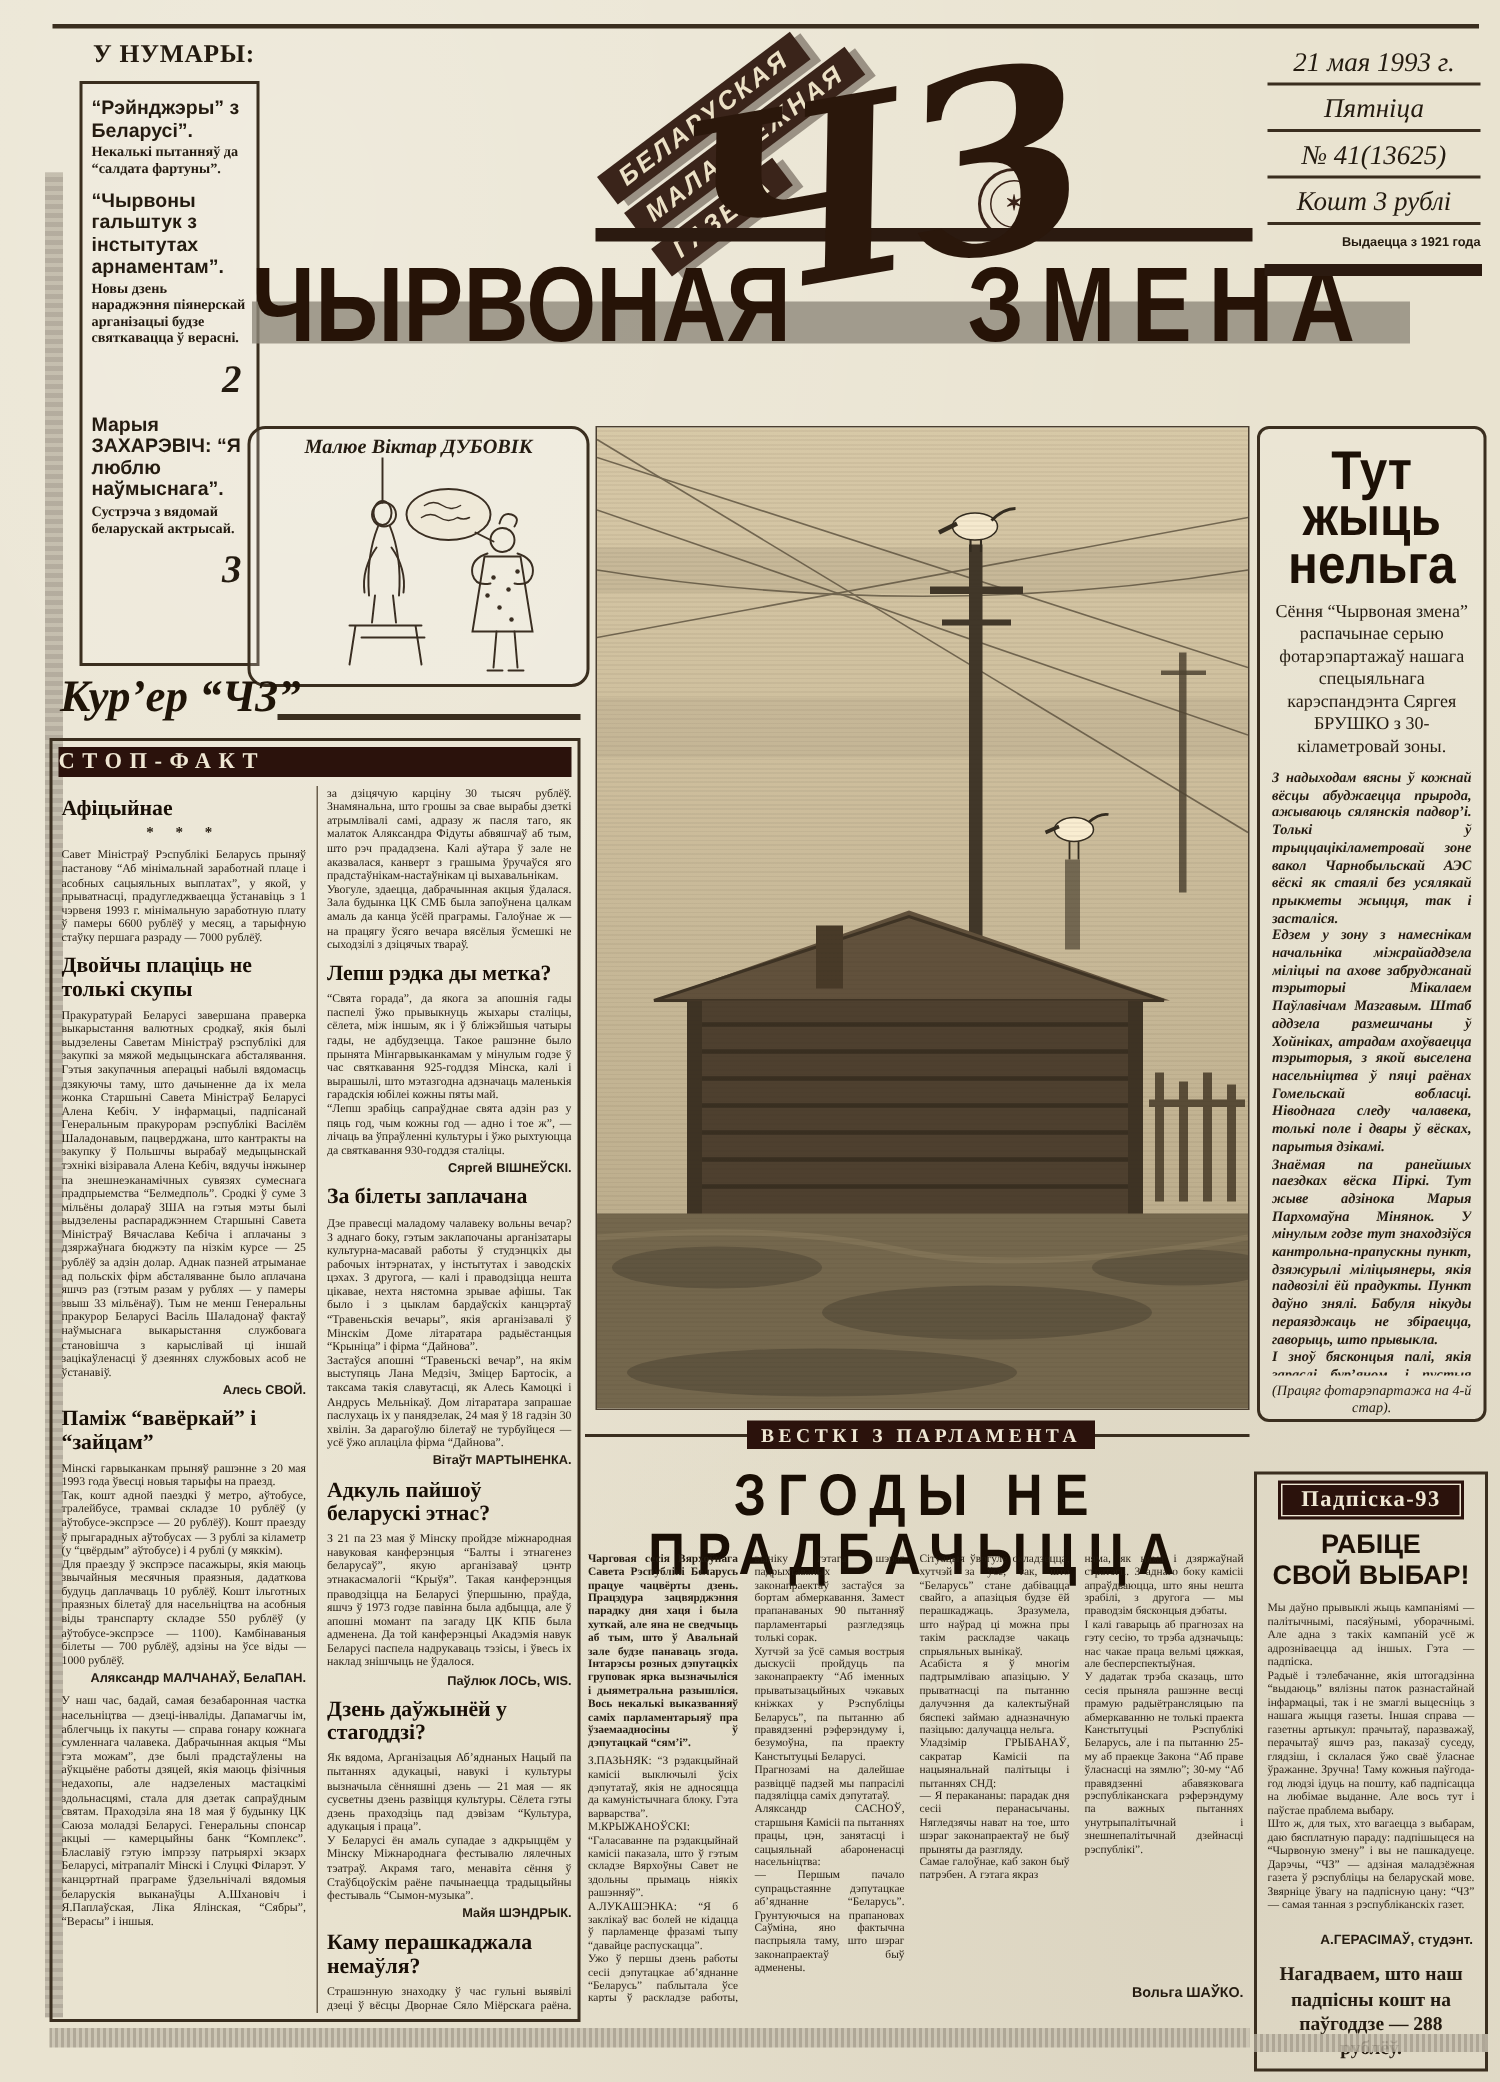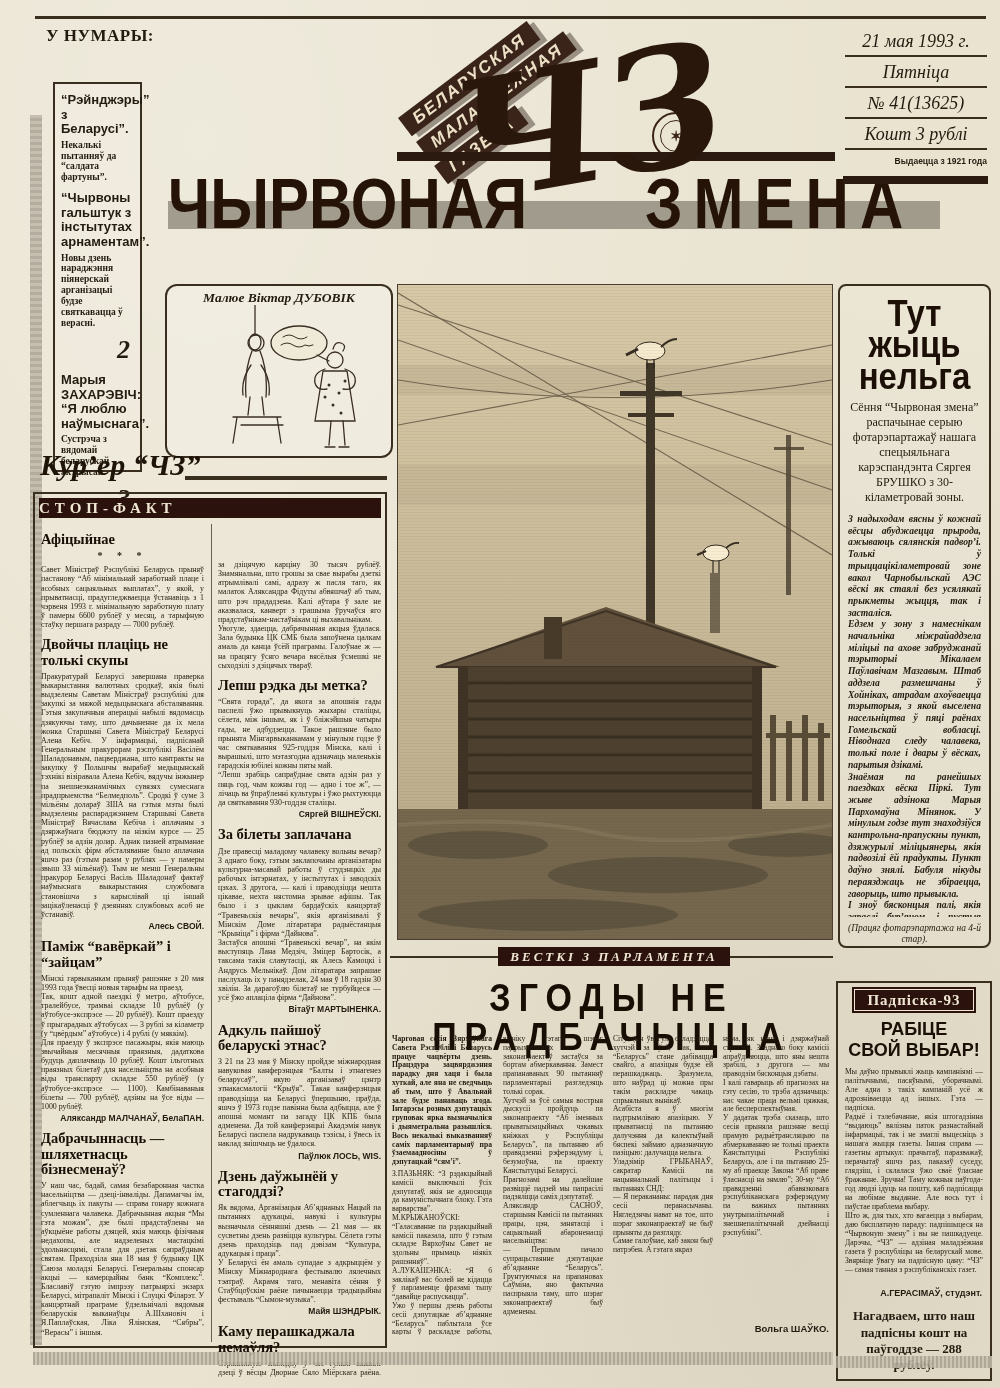--- a/index.html
+++ b/index.html
@@ -90,7 +90,7 @@
 
   <div class="abs lstrip" style="left:30px;top:115px;width:12px;height:1230px;"></div>
 
-  <div class="abs innum-title" style="left:40px;top:27px;width:120px;">У НУМАРЫ:</div>
+  <div class="abs innum-title" style="left:56px;top:27px;width:120px;">У НУМАРЫ:</div>
   <div class="abs inbox" style="left:53px;top:54px;width:89px;height:390px;margin-top:28px;">
     <div class="in-item-t">“Рэйнджэры” з Беларусі”.</div>
     <div class="in-item-x">Некалькі пытанняў да “салдата фартуны”.</div>

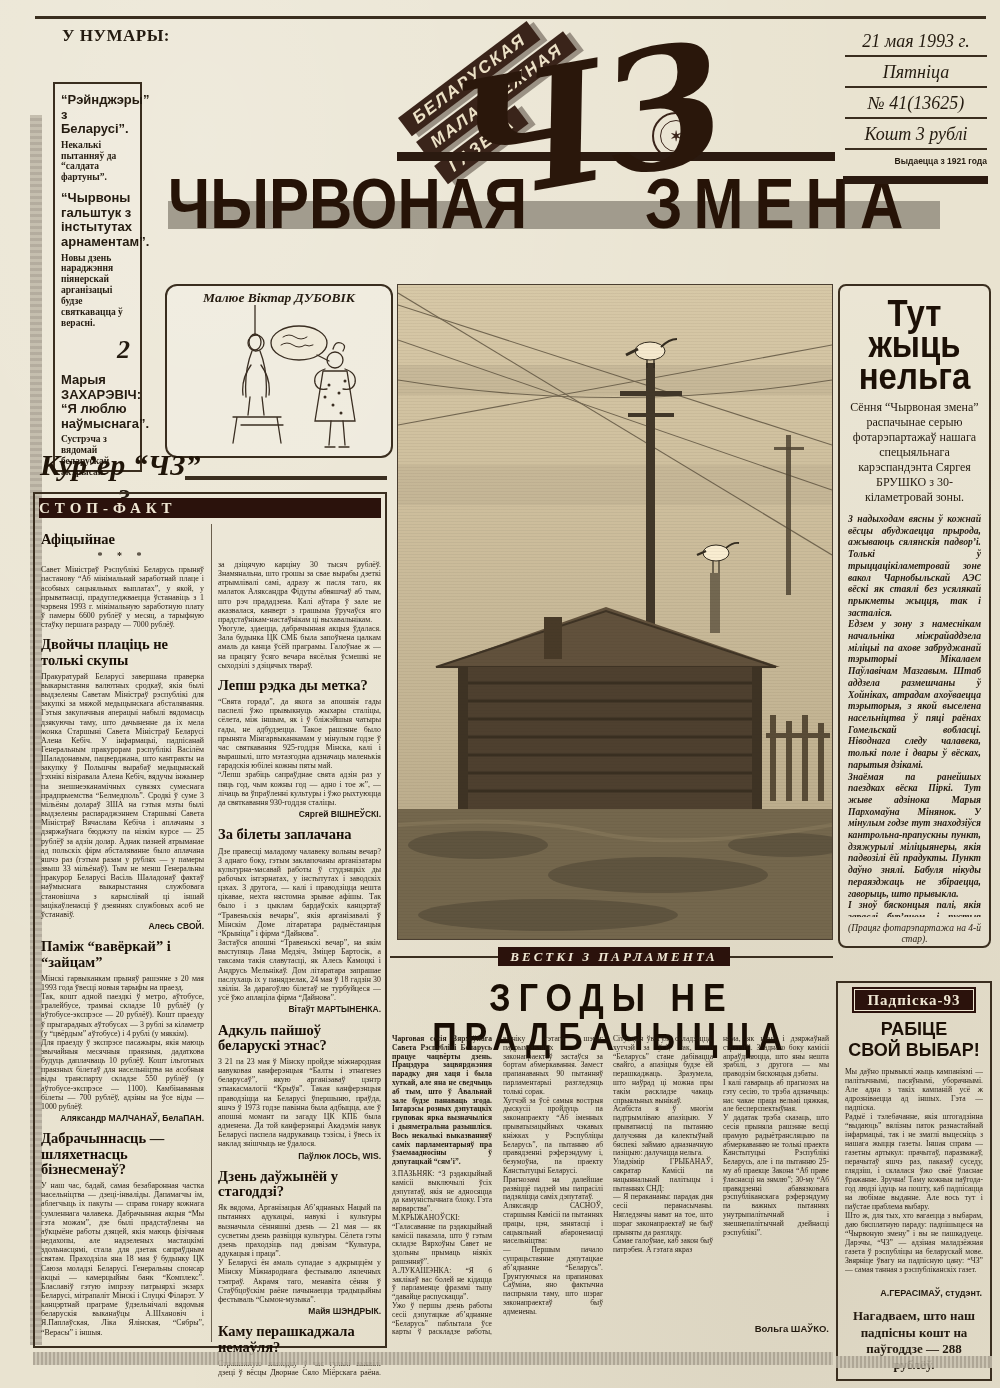--- a/index.html
+++ b/index.html
@@ -91,7 +91,7 @@
   <div class="abs lstrip" style="left:30px;top:115px;width:12px;height:1230px;"></div>
 
   <div class="abs innum-title" style="left:56px;top:27px;width:120px;">У НУМАРЫ:</div>
-  <div class="abs inbox" style="left:53px;top:54px;width:89px;height:390px;margin-top:28px;">
+  <div class="abs inbox" style="left:53px;top:54px;width:120px;height:390px;">
     <div class="in-item-t">“Рэйнджэры” з Беларусі”.</div>
     <div class="in-item-x">Некалькі пытанняў да “салдата фартуны”.</div>
     <div class="in-item-t">“Чырвоны гальштук з інстытутах арнаментам”.</div>

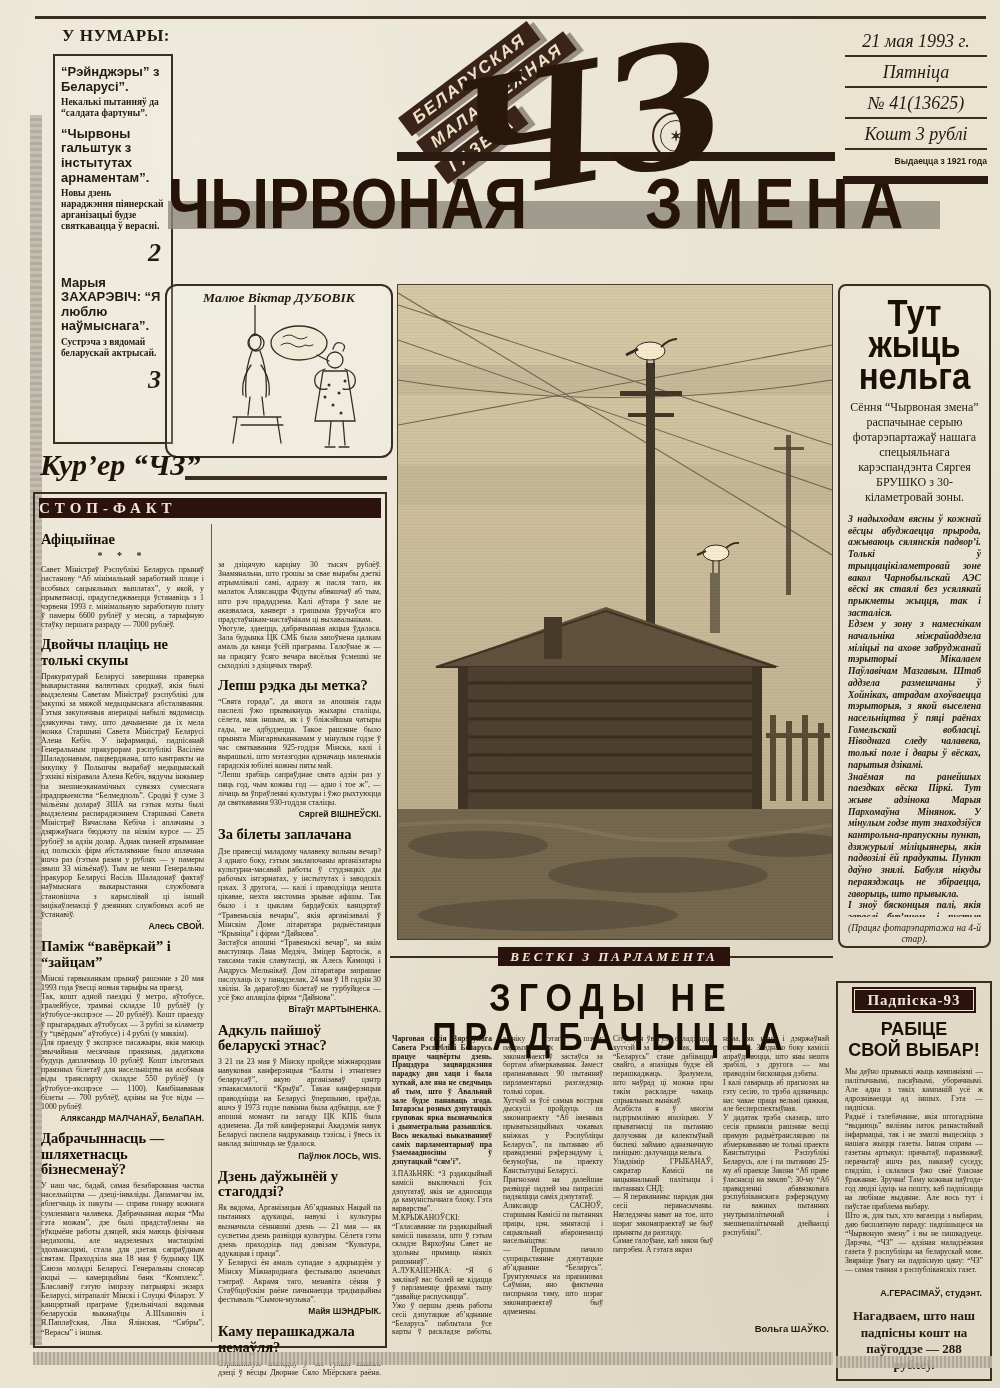--- a/index.html
+++ b/index.html
@@ -274,7 +274,7 @@
       <div class="blk blk-p">У наш час, бадай, самая безабаронная частка насельніцтва — дзеці-інваліды. Дапамагчы ім, аблегчыць іх пакуты — справа гонару кожнага сумленнага чалавека. Дабрачынная акцыя “Мы гэта можам”, дзе былі прадстаўлены на аўкцыёне работы дзяцей, якія маюць фізічныя недахопы, але надзеленых мастацкімі здольнасцямі, стала для дзетак сапраўдным святам. Праходзіла яна 18 мая ў будынку ЦК Саюза моладзі Беларусі. Генеральны спонсар акцыі — камерцыйны банк “Комплекс”. Блаславіў гэтую імпрэзу патрыярхі экзарх Беларусі, мітрапаліт Мінскі і Слуцкі Філарэт. У канцэртнай праграме ўдзельнічалі вядомыя беларускія выканаўцы А.Шхановіч і Я.Паплаўская, Ліка Ялінская, “Сябры”, “Верасы” і іншыя.</div>
     </div>
   <div class="abs divider" style="left:211px;top:524px;height:818px;"></div>
-  <div class="abs col" style="left:218px;top:524px;width:163px;height:818px;margin-top:36px;">
+  <div class="abs col" style="left:218px;top:524px;width:163px;height:818px;">
       <div class="blk blk-p">за дзіцячую карціну 30 тысяч рублёў. Знамянальна, што грошы за свае вырабы дзеткі атрымлівалі самі, адразу ж пасля таго, як малаток Аляксандра Фідуты абвяшчаў аб тым, што рэч прададзена. Калі аўтара ў зале не аказвалася, канверт з грашыма ўручаўся яго прадстаўнікам-настаўнікам ці выхавальнікам.
 Увогуле, здаецца, дабрачынная акцыя ўдалася. Зала будынка ЦК СМБ была запоўнена цалкам амаль да канца ўсёй праграмы. Галоўнае ж — на працягу ўсяго вечара вясёлыя ўсмешкі не сыходзілі з дзіцячых твараў.</div>
       <div class="blk blk-h">Лепш рэдка ды метка?</div>

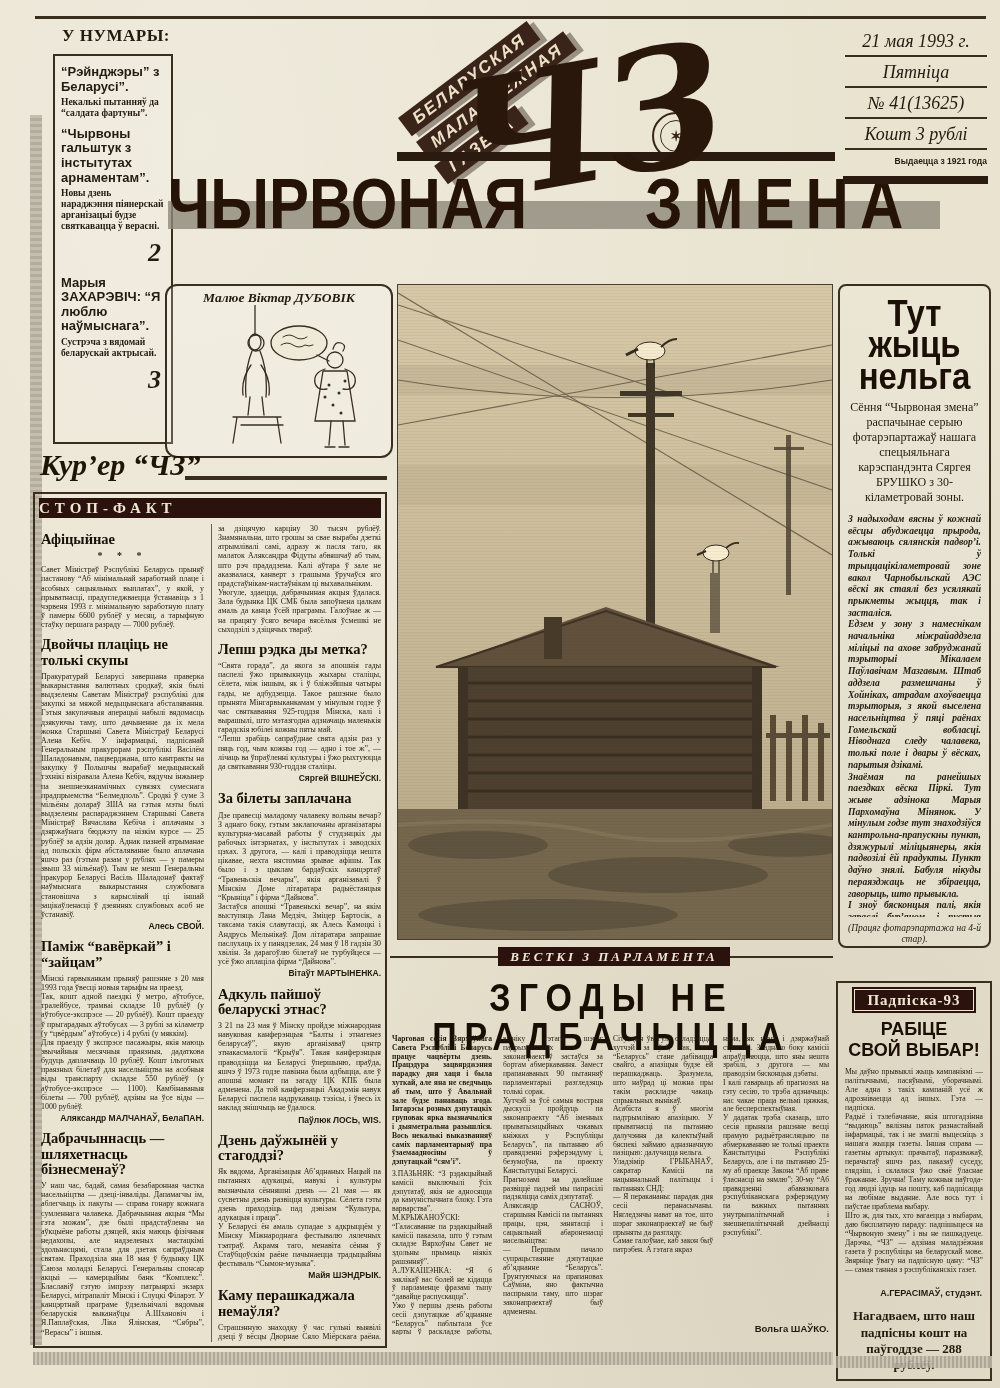--- a/index.html
+++ b/index.html
@@ -297,7 +297,7 @@
     </div>
 
   <div class="abs rule" style="left:390px;top:956px;width:443px;height:2px;"></div>
-  <div class="abs parl-banner" style="left:498px;top:947px;width:232px;font-style:italic;">ВЕСТКІ З ПАРЛАМЕНТА</div>
+  <div class="abs parl-banner" style="left:498px;top:947px;width:232px;">ВЕСТКІ З ПАРЛАМЕНТА</div>
   <div class="abs parl-headline" style="left:390px;top:978px;width:443px;">ЗГОДЫ НЕ ПРАДБАЧЫЦЦА</div>
 
   <div class="parl">

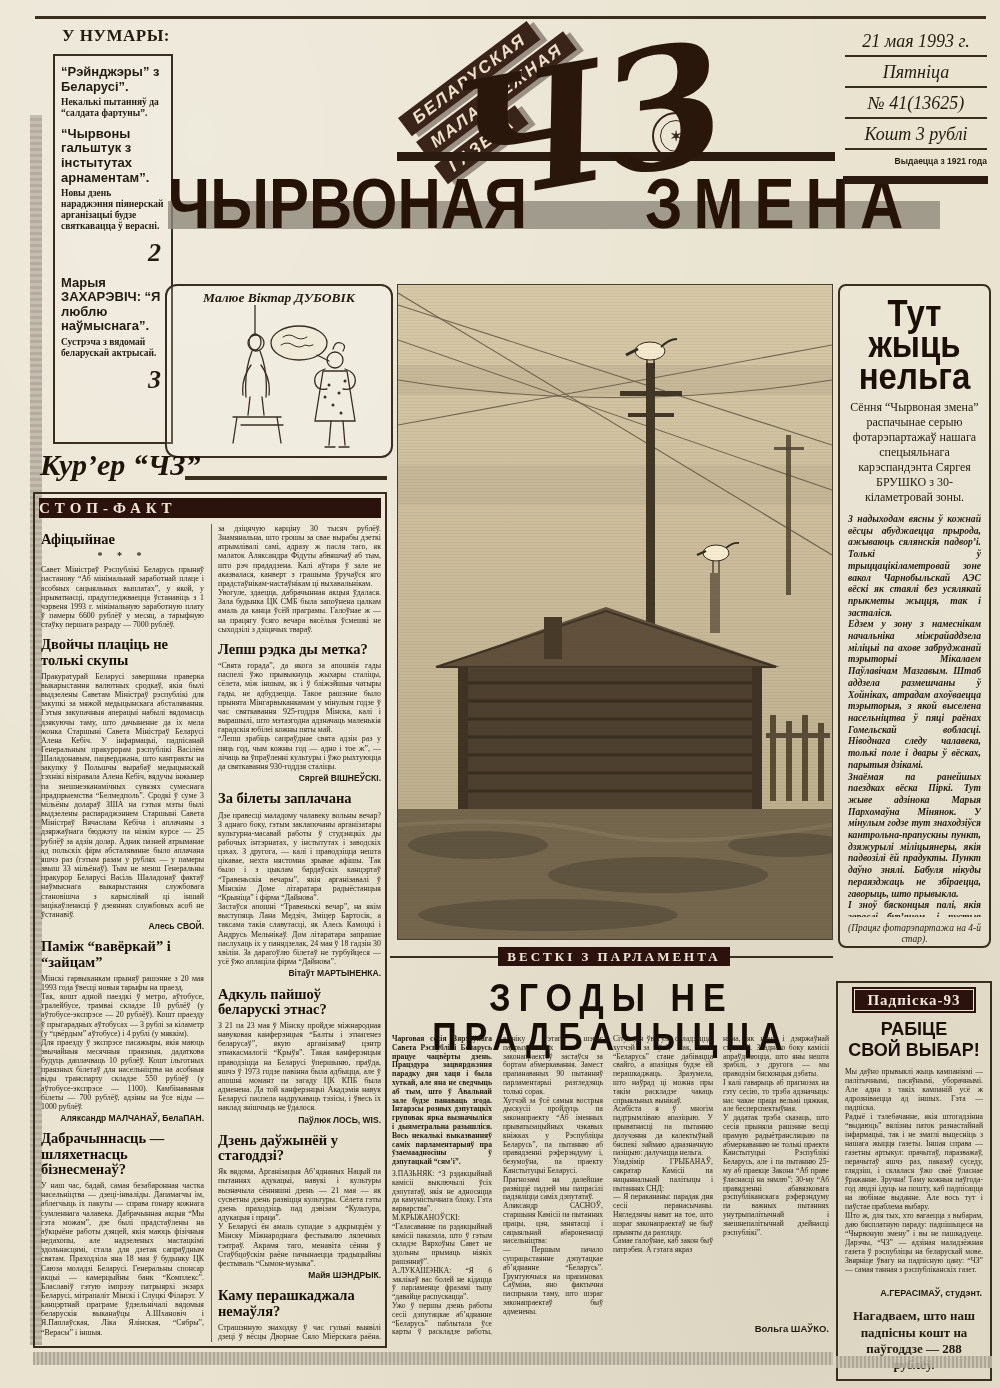--- a/index.html
+++ b/index.html
@@ -270,7 +270,6 @@
 Так, кошт адной паездкі ў метро, аўтобусе, тралейбусе, трамваі складзе 10 рублёў (у аўтобусе-экспрэсе — 20 рублёў). Кошт праезду ў прыгарадных аўтобусах — 3 рублі за кіламетр (у “цвёрдым” аўтобусе) і 4 рублі (у мяккім).
 Для праезду ў экспрэсе пасажыры, якія маюць звычайныя месячныя праязныя, дадаткова будуць даплачваць 10 рублёў. Кошт ільготных праязных білетаў для насельніцтва на асобныя віды транспарту складзе 550 рублёў (у аўтобусе-экспрэсе — 1100). Камбінаваныя білеты — 700 рублёў, адзіны на ўсе віды — 1000 рублёў.</div>
       <div class="blk blk-by">Аляксандр МАЛЧАНАЎ, БелаПАН.</div>
-      <div class="blk blk-h">Дабрачыннасць — шляхетнасць бізнесменаў?</div>
       <div class="blk blk-p">У наш час, бадай, самая безабаронная частка насельніцтва — дзеці-інваліды. Дапамагчы ім, аблегчыць іх пакуты — справа гонару кожнага сумленнага чалавека. Дабрачынная акцыя “Мы гэта можам”, дзе былі прадстаўлены на аўкцыёне работы дзяцей, якія маюць фізічныя недахопы, але надзеленых мастацкімі здольнасцямі, стала для дзетак сапраўдным святам. Праходзіла яна 18 мая ў будынку ЦК Саюза моладзі Беларусі. Генеральны спонсар акцыі — камерцыйны банк “Комплекс”. Блаславіў гэтую імпрэзу патрыярхі экзарх Беларусі, мітрапаліт Мінскі і Слуцкі Філарэт. У канцэртнай праграме ўдзельнічалі вядомыя беларускія выканаўцы А.Шхановіч і Я.Паплаўская, Ліка Ялінская, “Сябры”, “Верасы” і іншыя.</div>
     </div>
   <div class="abs divider" style="left:211px;top:524px;height:818px;"></div>

